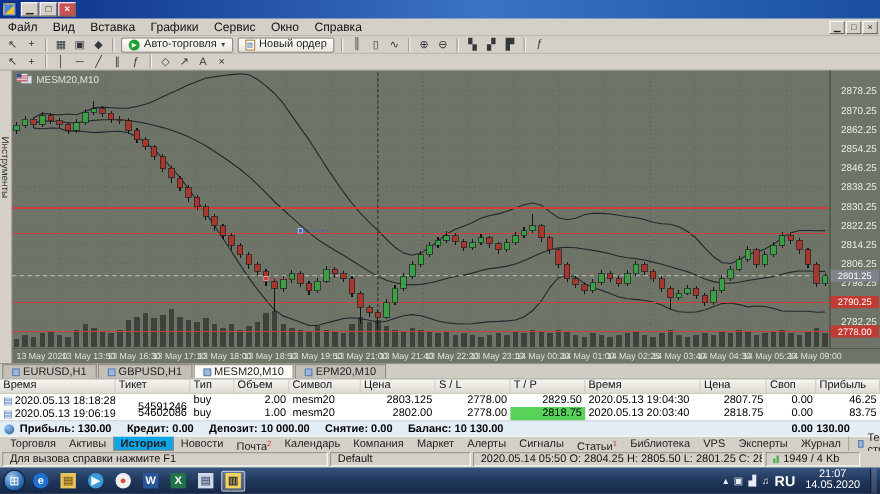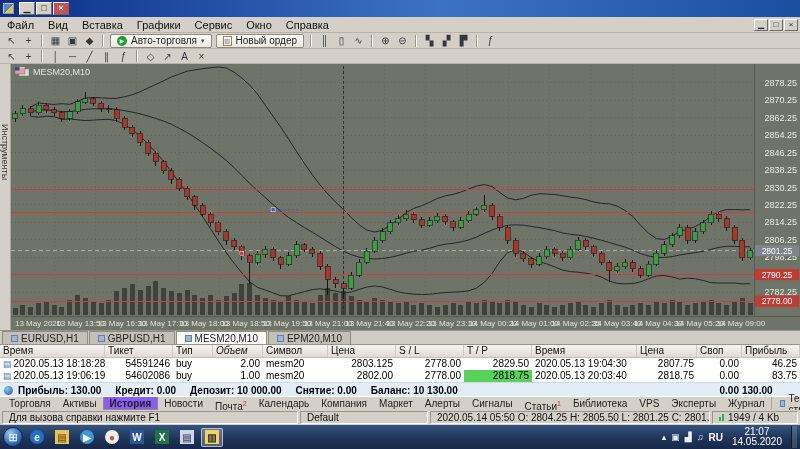--- a/index.html
+++ b/index.html
@@ -618,7 +618,7 @@
         <div class="hcol" style="width: 105px;">Время</div>
         <div class="hcol" style="width: 68px;">Тикет</div>
         <div class="hcol" style="width: 40px;">Тип</div>
-        <div class="hcol" style="width: 50px; font-style: italic;">Объем</div>
+        <div class="hcol" style="width: 50px;">Объем</div>
         <div class="hcol" style="width: 65px;">Символ</div>
         <div class="hcol" style="width: 68px;">Цена</div>
         <div class="hcol" style="width: 68px;">S / L</div>

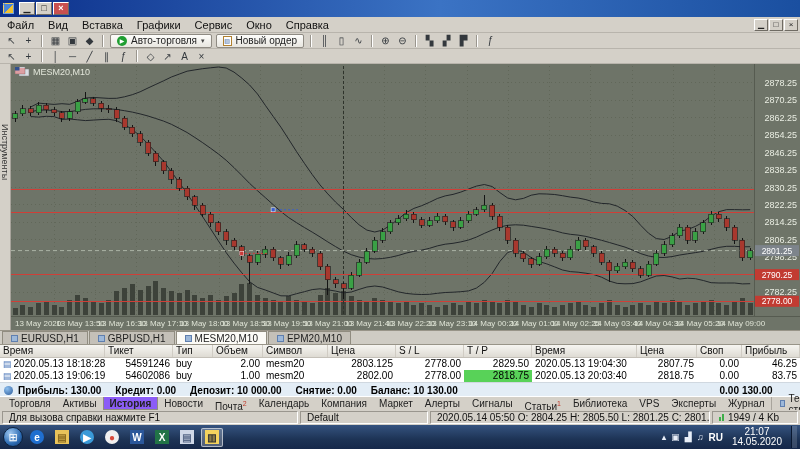--- a/index.html
+++ b/index.html
@@ -58,7 +58,7 @@
   .history { height:52px; flex:0 0 52px; background:#fff; font-size:10px; border-top:1px solid #989488; overflow:hidden; }
   .hheader { display:flex; height:13px; background:linear-gradient(#f6f5f1,#dedbd3); border-bottom:1px solid #c4c0b8; }
   .hcol { padding:0 3px; border-right:1px solid #d0ccc4; color:#111; line-height:12px; white-space:nowrap; overflow:hidden; }
-  .hrow { display:flex; height:12px; align-items:flex-end; }
+  .hrow { display:flex; height:12px; align-items:center; }
   .hcell { padding:0 3px; line-height:12px; white-space:nowrap; overflow:hidden; }
   .hcell.r { text-align:right; }
   .hcell .doc-icon { color:#4a76b8; font-size:9px; margin-right:2px; }

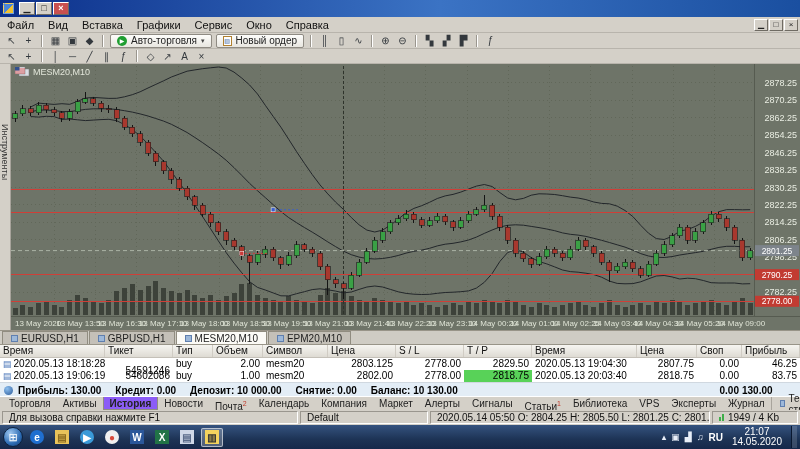--- a/index.html
+++ b/index.html
@@ -76,7 +76,7 @@
   .toolbox-tabs { height:14px; flex:0 0 14px; background:#d4d0c8; display:flex; align-items:center; padding-left:3px;
     border-top:1px solid #fff; }
   .ttab { padding:0 6px; font-size:10px; color:#222; height:13px; line-height:13px; white-space:nowrap; }
-  .ttab.active { background:#8b5cf6; border:1px solid #908c80; border-top:none; font-weight:bold; }
+  .ttab.active { background:#0ea5e9; border:1px solid #908c80; border-top:none; font-weight:bold; }
   .ttab sup { color:#c0392b; font-size:7px; }
   .tester { margin-left:auto; display:flex; align-items:center; gap:4px; padding:0 8px; border-left:1px solid #a8a49c;
     height:13px; font-size:10px; color:#222; }

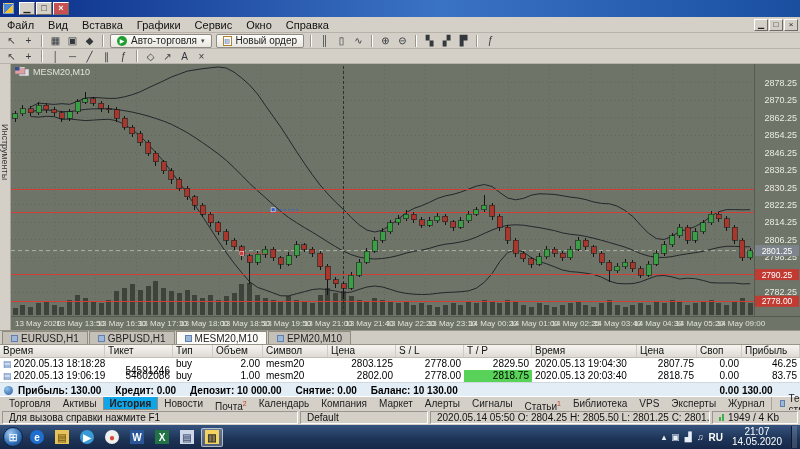--- a/index.html
+++ b/index.html
@@ -89,7 +89,7 @@
   .seg-help { flex:0 0 296px; }
   .seg-profile { flex:0 0 128px; }
   .seg-ohlc { flex:1 1 auto; }
-  .seg-traffic { flex:0 0 86px; margin-right:0; gap:4px; }
+  .seg-traffic { flex:0 0 86px; margin-right:16px; gap:4px; }
   .bars-icon { display:flex; align-items:flex-end; gap:1px; }
   .bars-icon i { display:block; width:2px; background:#3fae4a; }
   .bars-icon i:nth-child(1){ height:4px; } .bars-icon i:nth-child(2){ height:7px; }

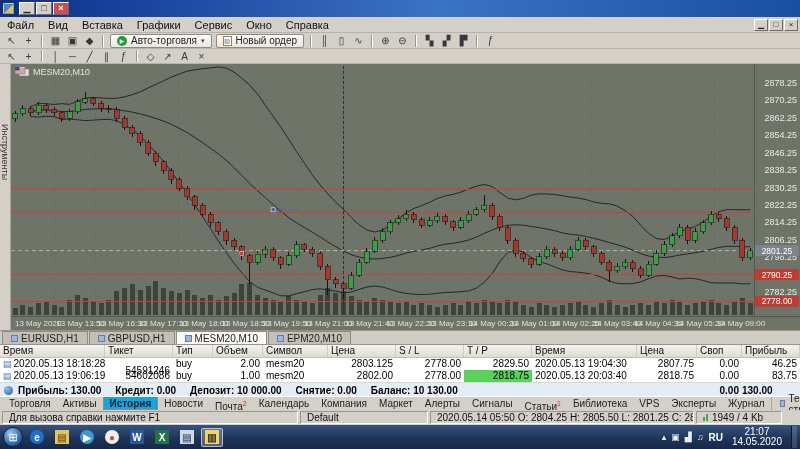--- a/index.html
+++ b/index.html
@@ -106,7 +106,7 @@
   .task-glyph.round { border-radius:50%; }
   .tray { margin-left:auto; display:flex; align-items:center; gap:5px; color:#fff; }
   .tray-glyph { font-size:9px; color:#e8eef8; }
-  .lang { font-size:10px; font-weight:bold; }
+  .lang { font-size:13px; font-weight:bold; }
   .clock { text-align:center; font-size:10px; line-height:10px; padding:0 4px; }
   .show-desktop { width:6px; height:22px; border-left:1px solid #0a1830; background:rgba(255,255,255,.15); }
 </style>

